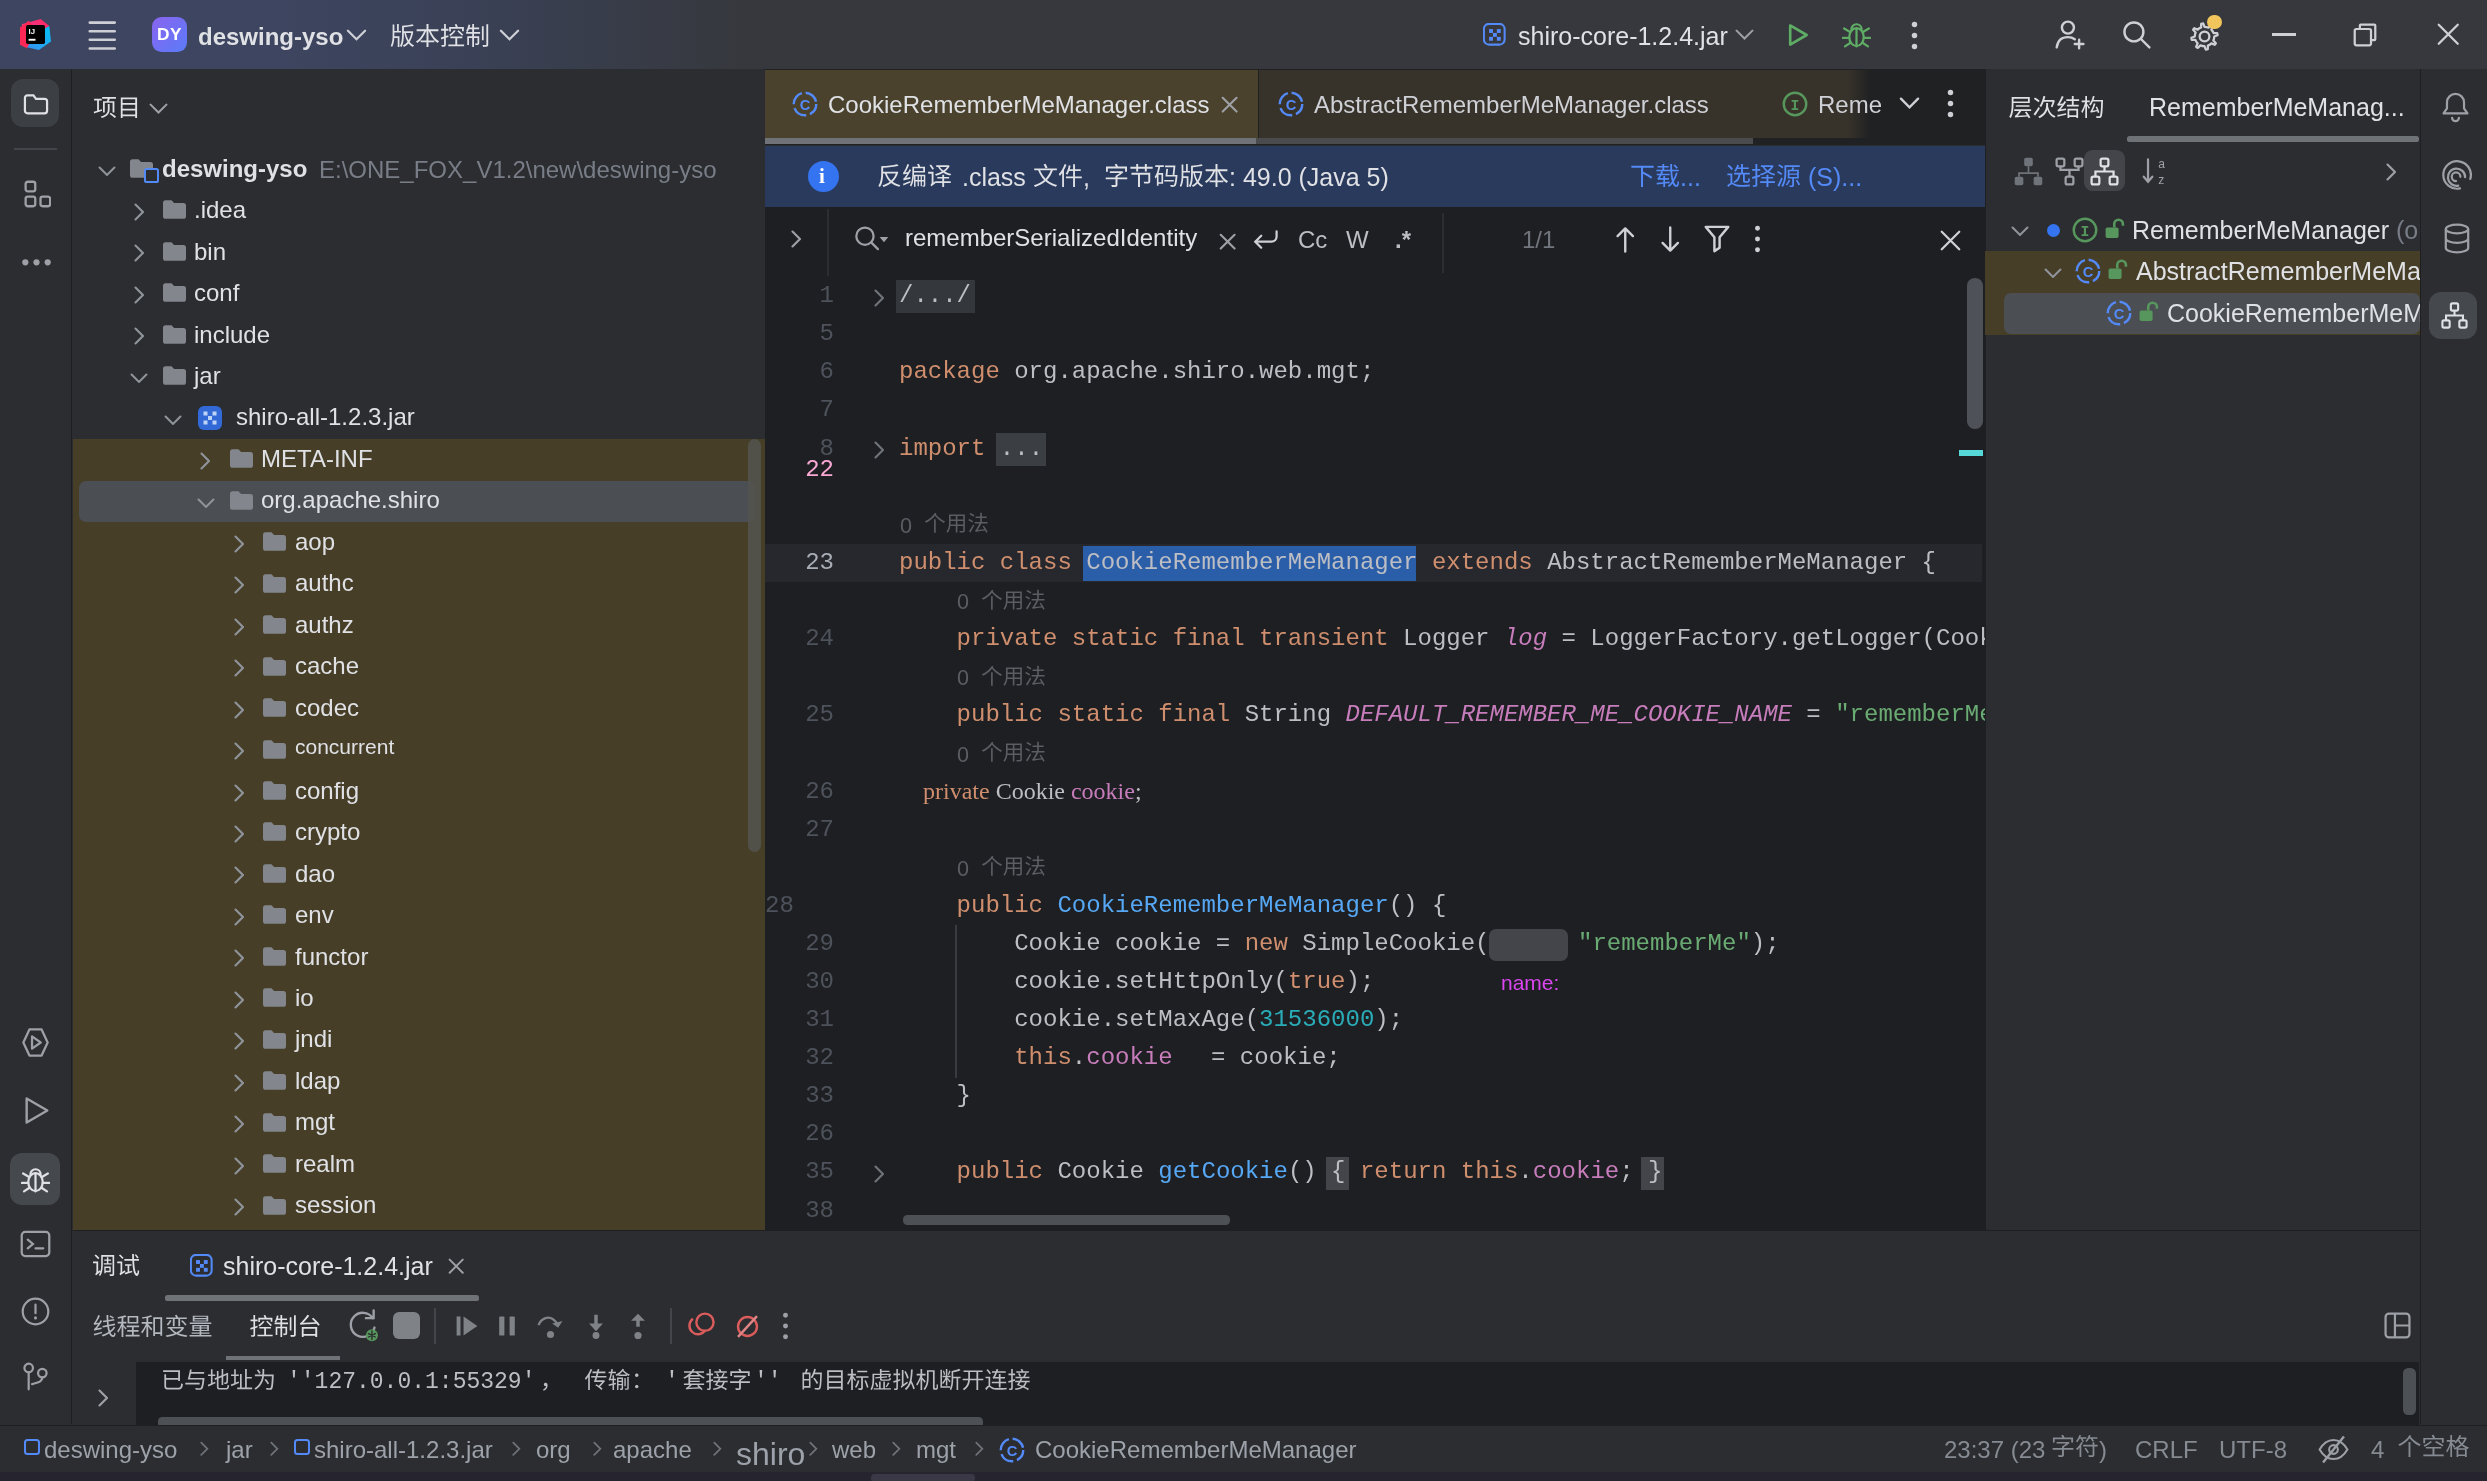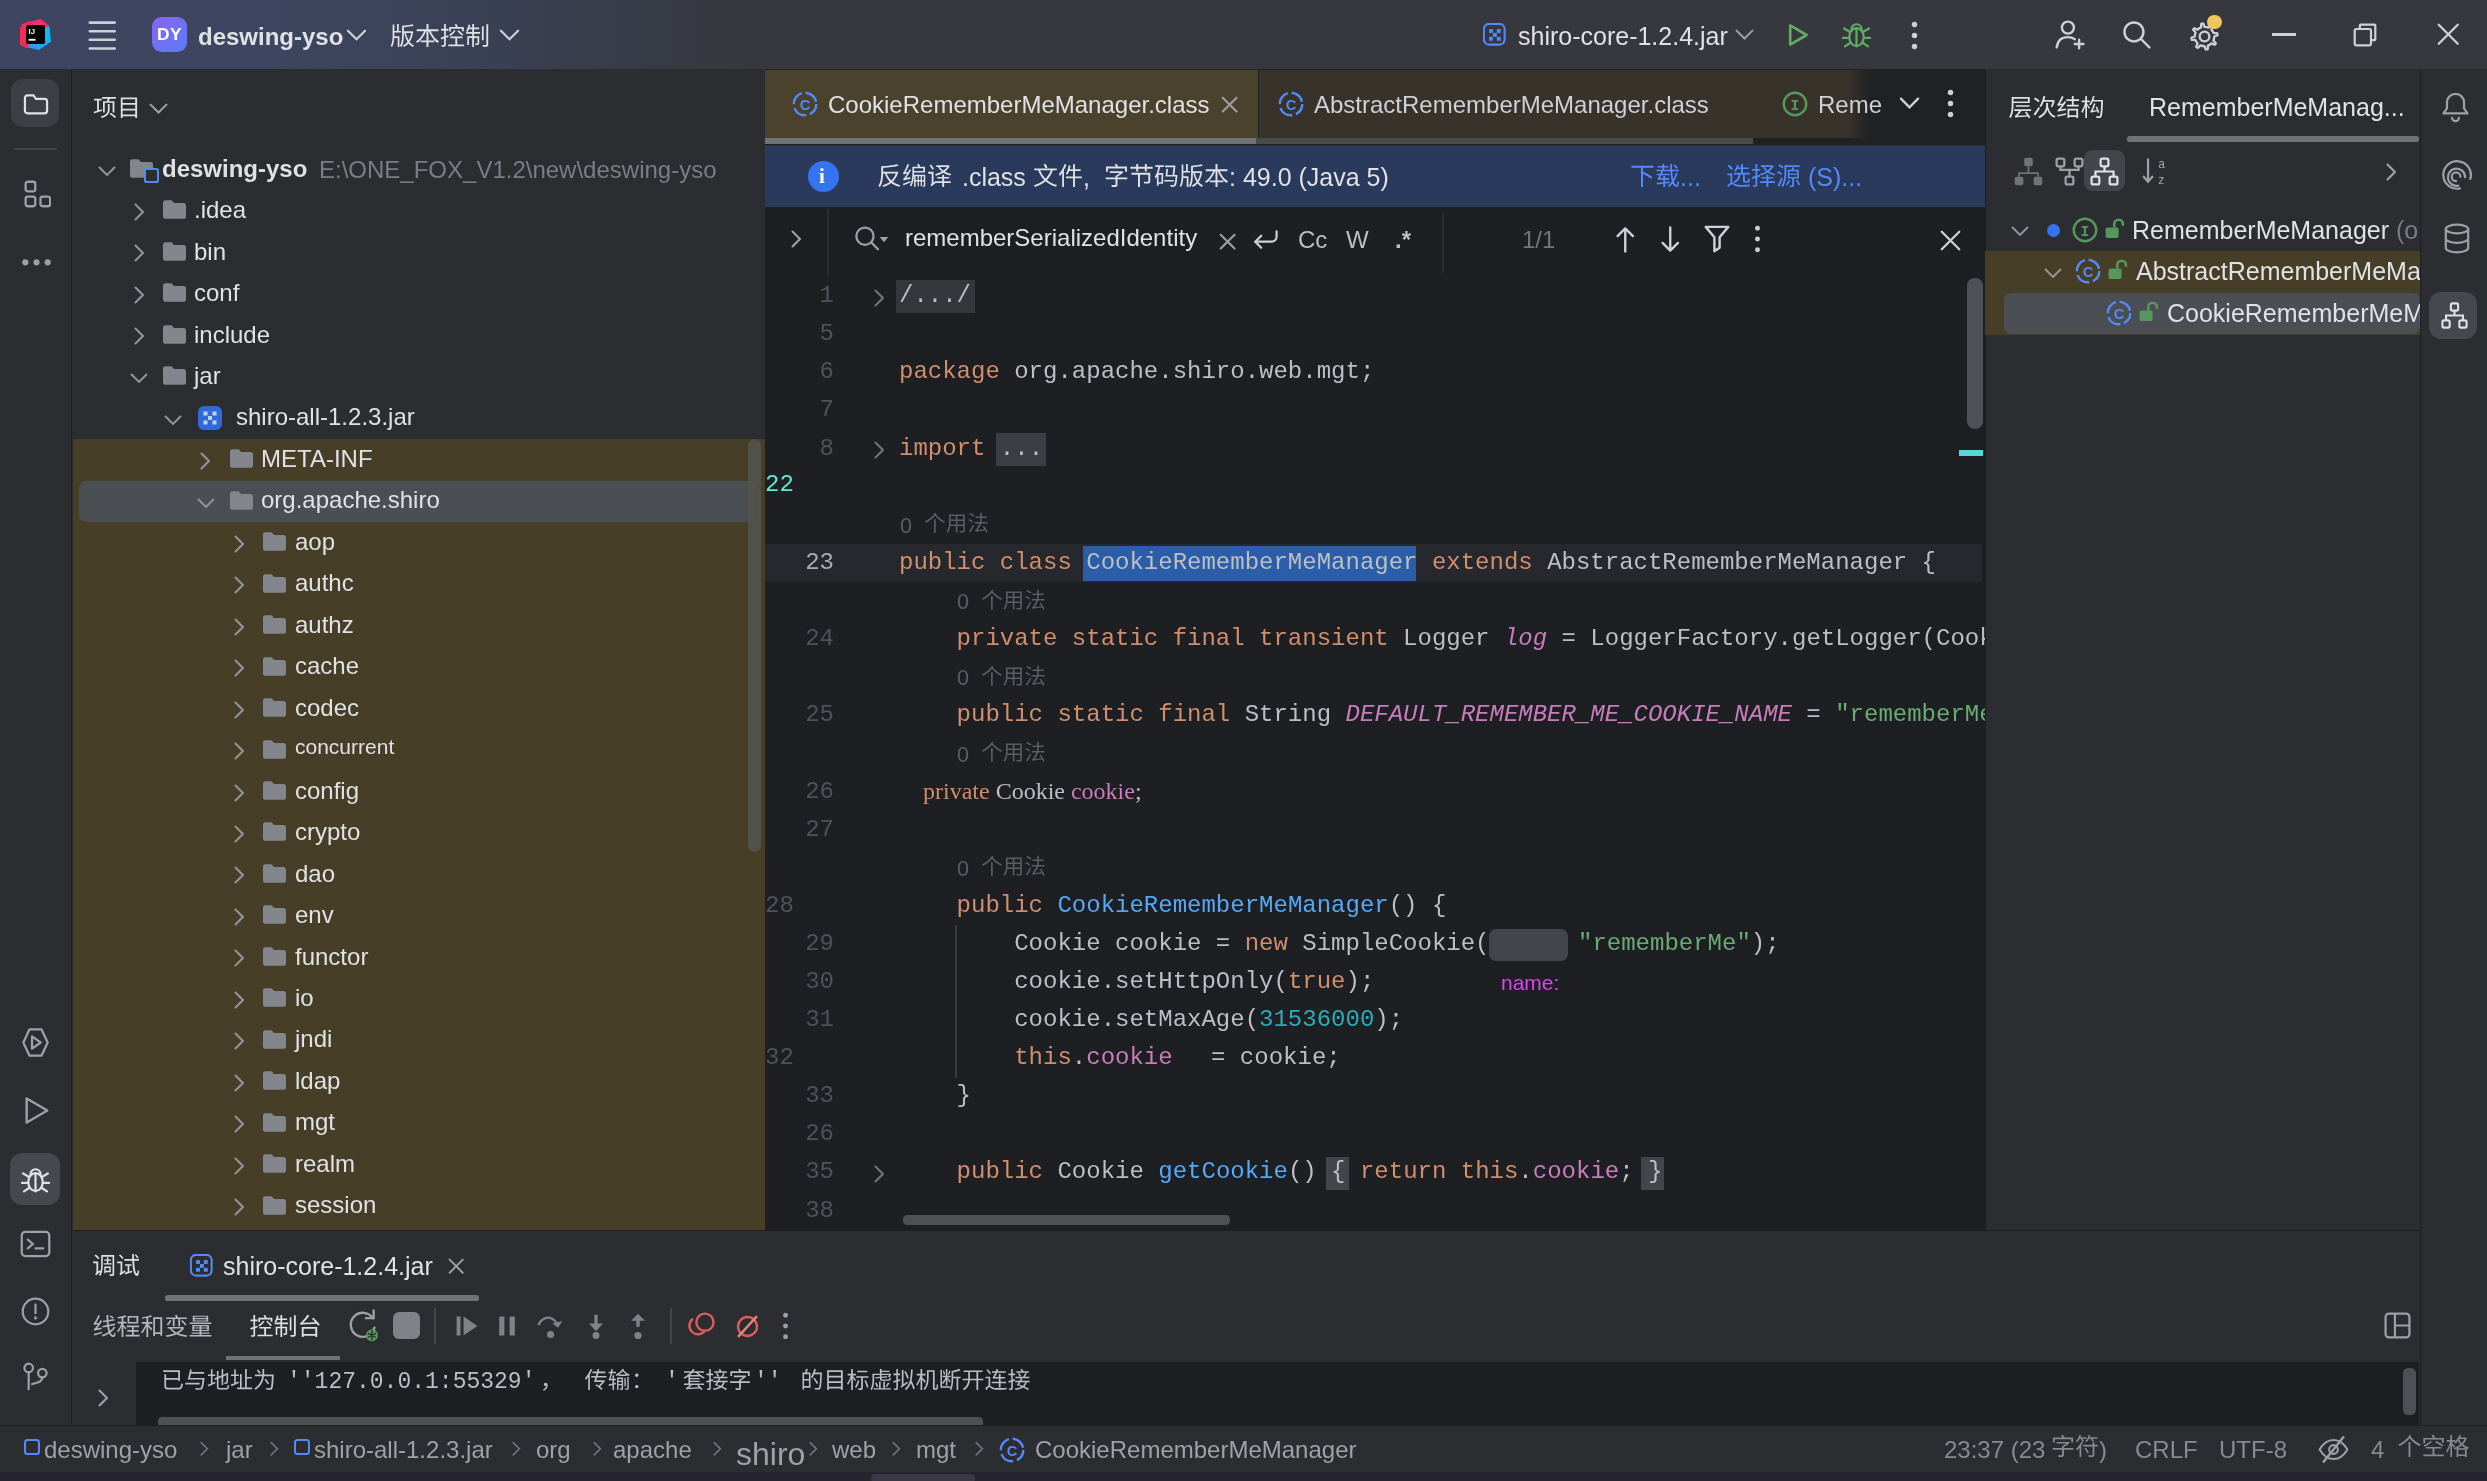--- a/index.html
+++ b/index.html
@@ -501,7 +501,7 @@
 <div class="t" style="left:765px;top:358px;width:69px;text-align:right;font-family:'Liberation Mono',monospace;font-size:24px;color:#4d525b">6</div>
 <div class="t" style="left:765px;top:396px;width:69px;text-align:right;font-family:'Liberation Mono',monospace;font-size:24px;color:#4d525b">7</div>
 <div class="t" style="left:765px;top:435px;width:69px;text-align:right;font-family:'Liberation Mono',monospace;font-size:24px;color:#4d525b">8</div>
-<div class="t" style="left:765px;top:471px;width:69px;font-family:'Liberation Mono',monospace;font-size:24px;color:#5eead4">22</div>
+<div class="t" style="left:765px;top:456px;width:69px;text-align:right;font-family:'Liberation Mono',monospace;font-size:24px;color:#f9a8d4">22</div>
 <div class="t" style="left:765px;top:549px;width:69px;text-align:right;font-family:'Liberation Mono',monospace;font-size:24px;color:#a9adb5">23</div>
 <div class="t" style="left:765px;top:625px;width:69px;text-align:right;font-family:'Liberation Mono',monospace;font-size:24px;color:#4d525b">24</div>
 <div class="t" style="left:765px;top:701px;width:69px;text-align:right;font-family:'Liberation Mono',monospace;font-size:24px;color:#4d525b">25</div>

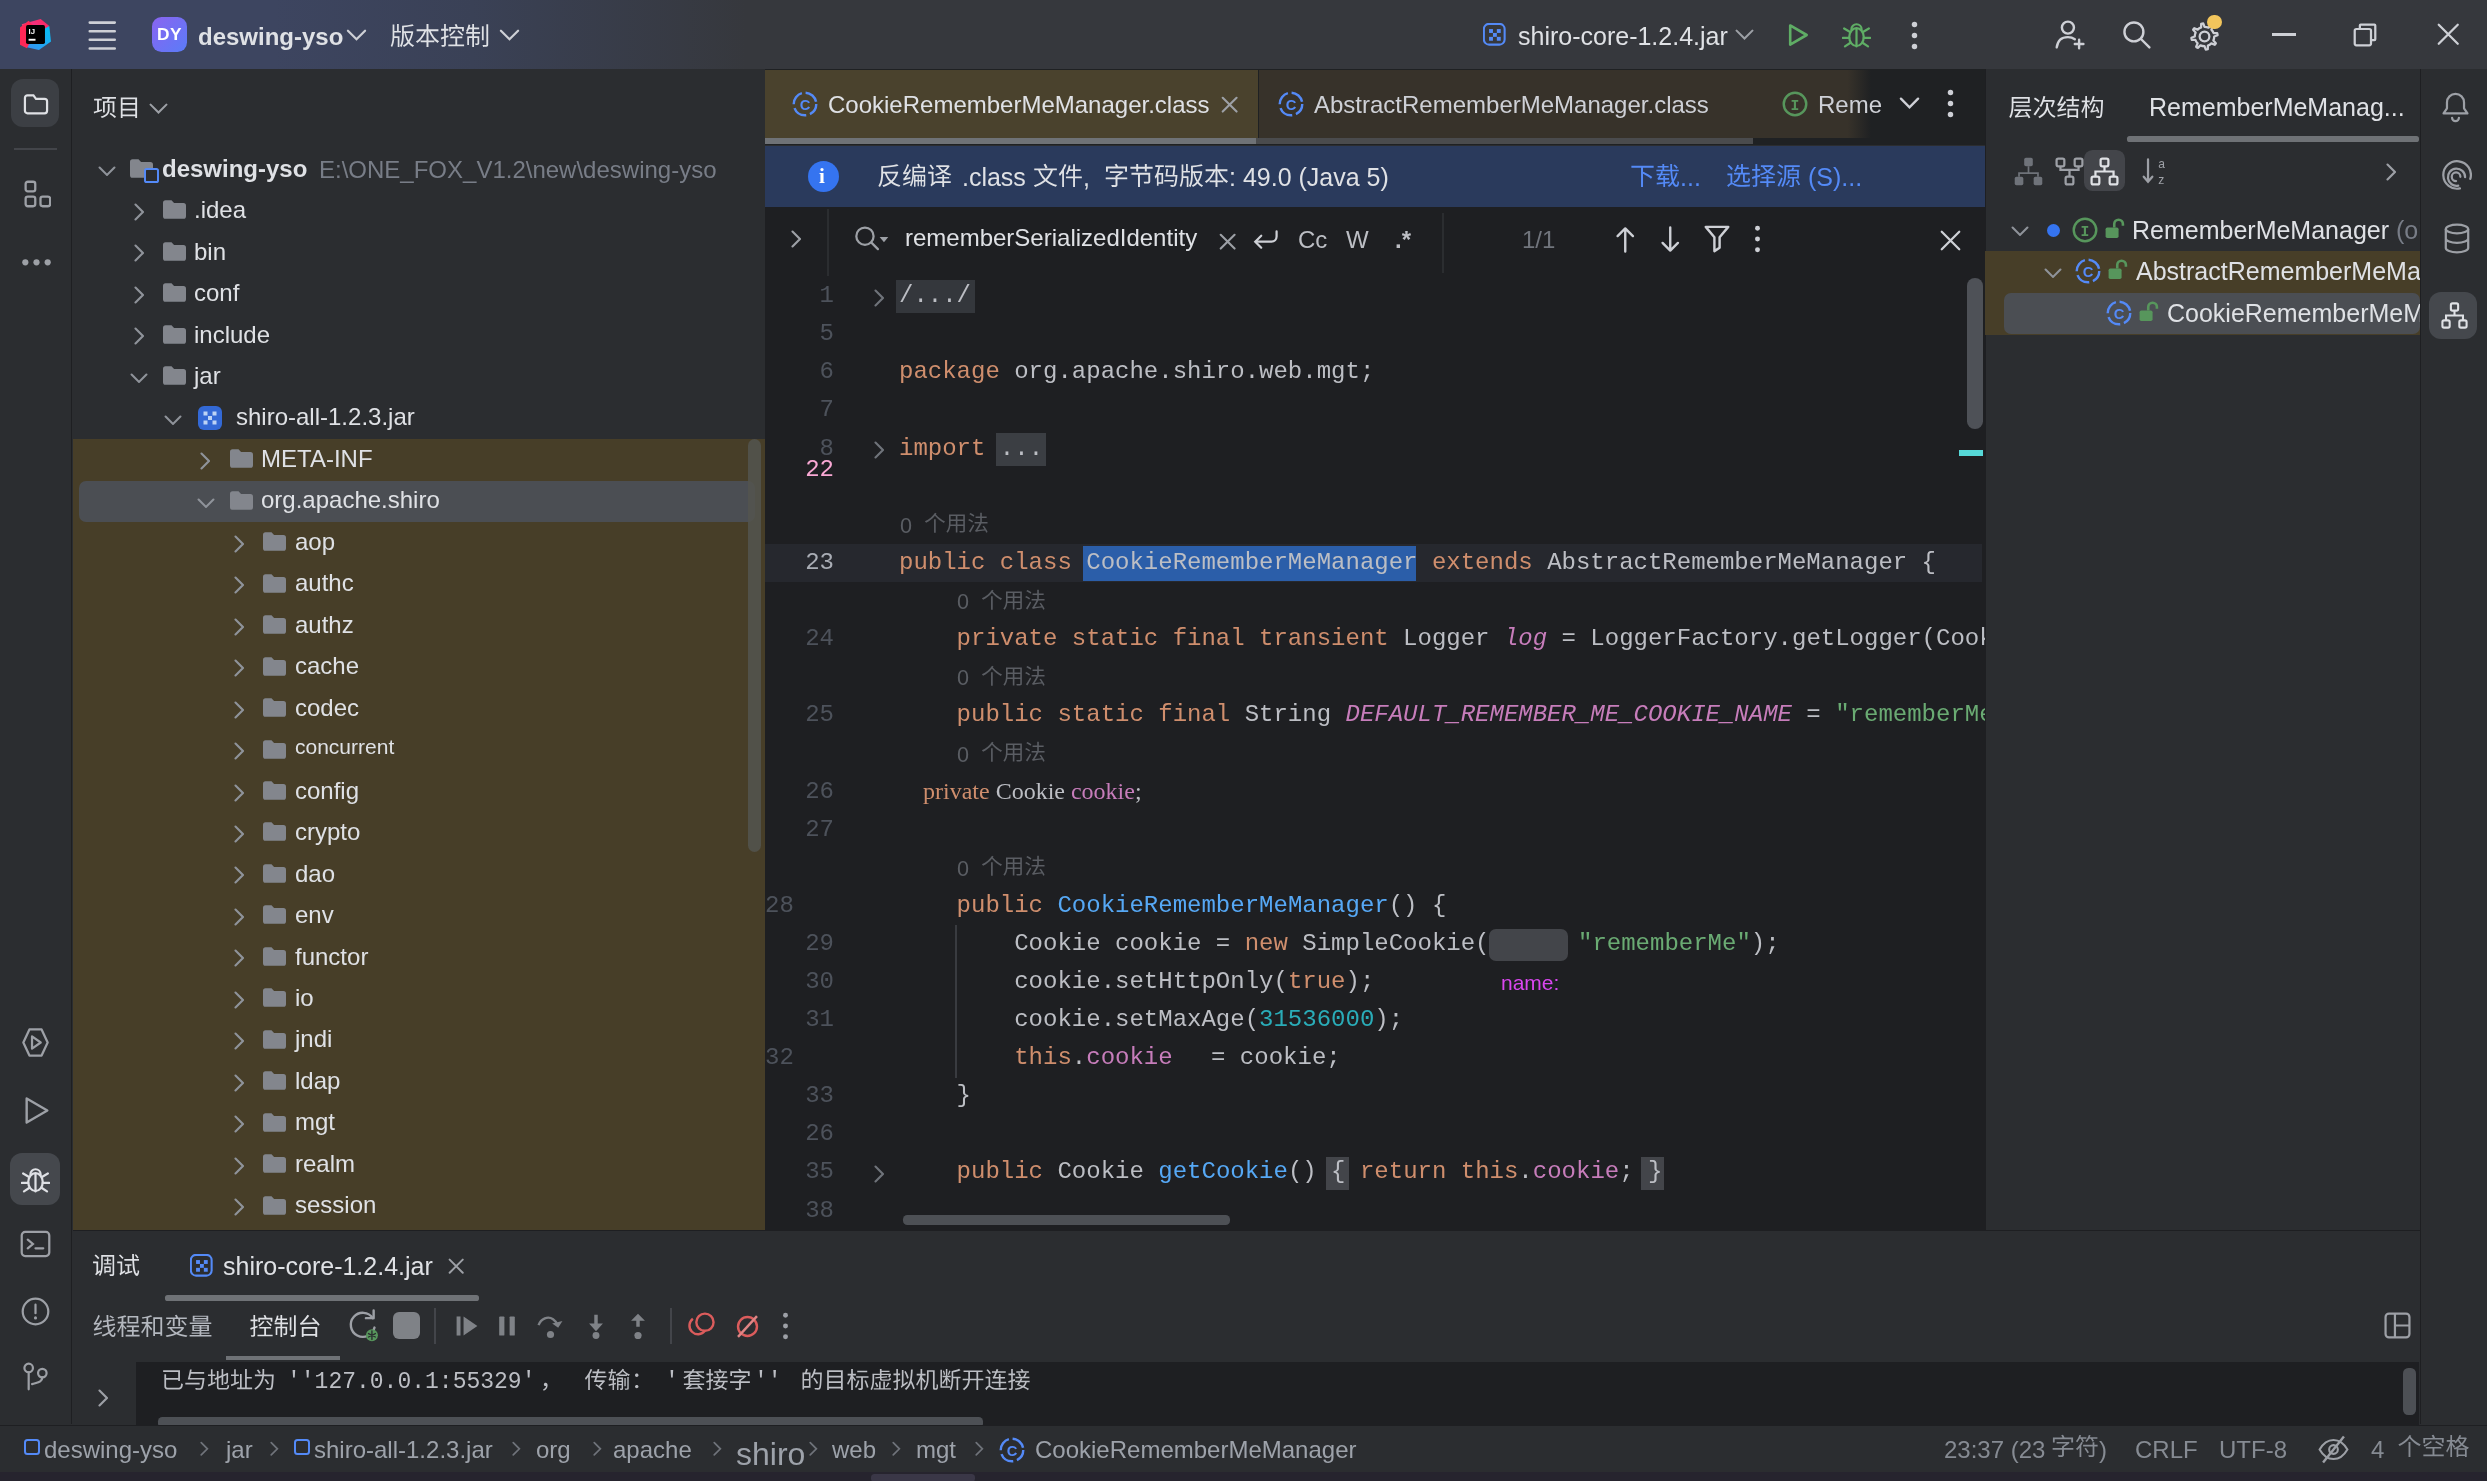--- a/index.html
+++ b/index.html
@@ -511,7 +511,7 @@
 <div class="t" style="left:765px;top:930px;width:69px;text-align:right;font-family:'Liberation Mono',monospace;font-size:24px;color:#4d525b">29</div>
 <div class="t" style="left:765px;top:968px;width:69px;text-align:right;font-family:'Liberation Mono',monospace;font-size:24px;color:#4d525b">30</div>
 <div class="t" style="left:765px;top:1006px;width:69px;text-align:right;font-family:'Liberation Mono',monospace;font-size:24px;color:#4d525b">31</div>
-<div class="t" style="left:765px;top:1044px;width:69px;text-align:left;font-family:'Liberation Mono',monospace;font-size:24px;color:#4d525b">32</div>
+<div class="t" style="left:765px;top:1044px;width:69px;text-align:right;font-family:'Liberation Mono',monospace;font-size:24px;color:#4d525b">32</div>
 <div class="t" style="left:765px;top:1082px;width:69px;text-align:right;font-family:'Liberation Mono',monospace;font-size:24px;color:#4d525b">33</div>
 <div class="t" style="left:765px;top:1120px;width:69px;text-align:right;font-family:'Liberation Mono',monospace;font-size:24px;color:#4d525b">26</div>
 <div class="t" style="left:765px;top:1158px;width:69px;text-align:right;font-family:'Liberation Mono',monospace;font-size:24px;color:#4d525b">35</div>

